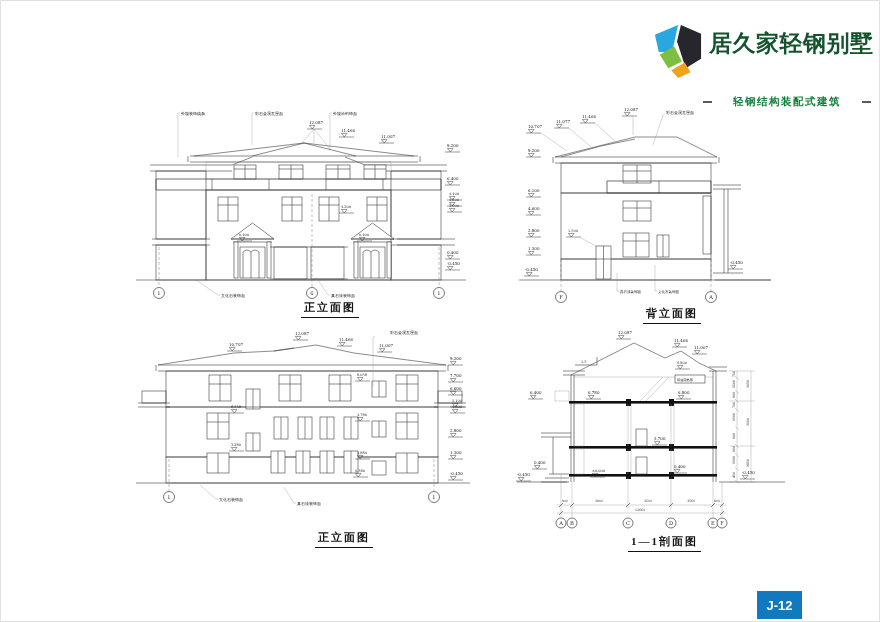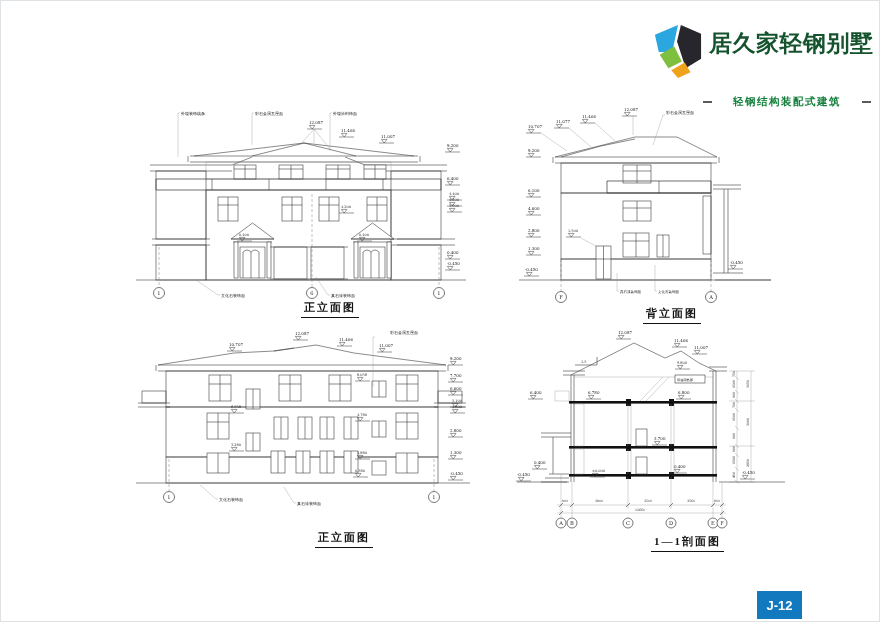--- a/index.html
+++ b/index.html
@@ -488,7 +488,7 @@
         <text class="t5" x="207" y="194">F</text>
     </g>
   </svg>
-  <div class="dtitle" style="left:622px;top:533px">1—1剖面图</div>
+  <div class="dtitle" style="left:599px;top:533px">1—1剖面图</div>
 
   
   <div class="badge">J-12</div>

